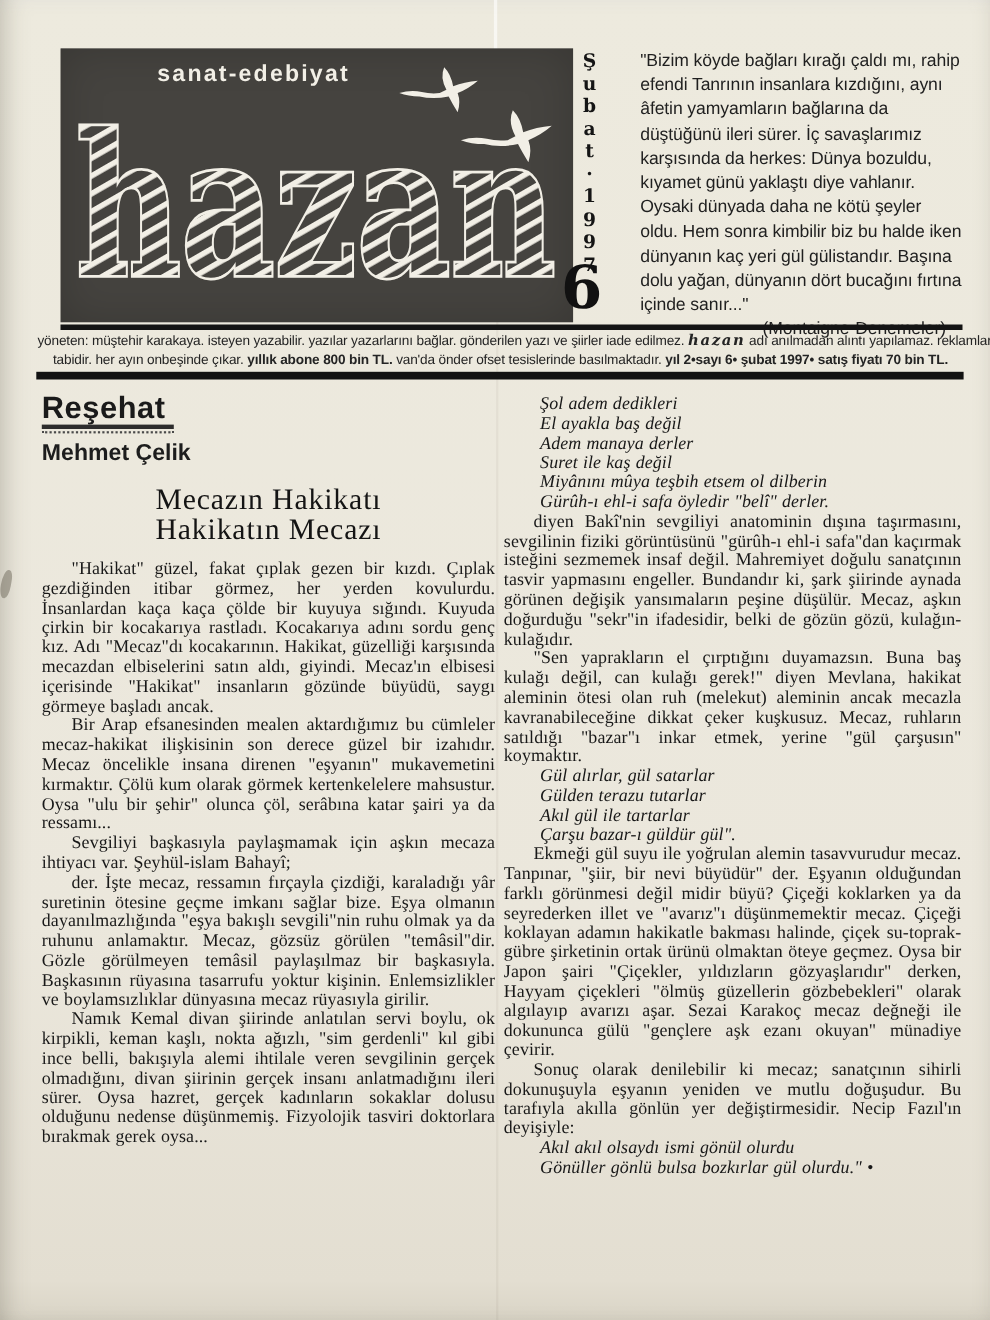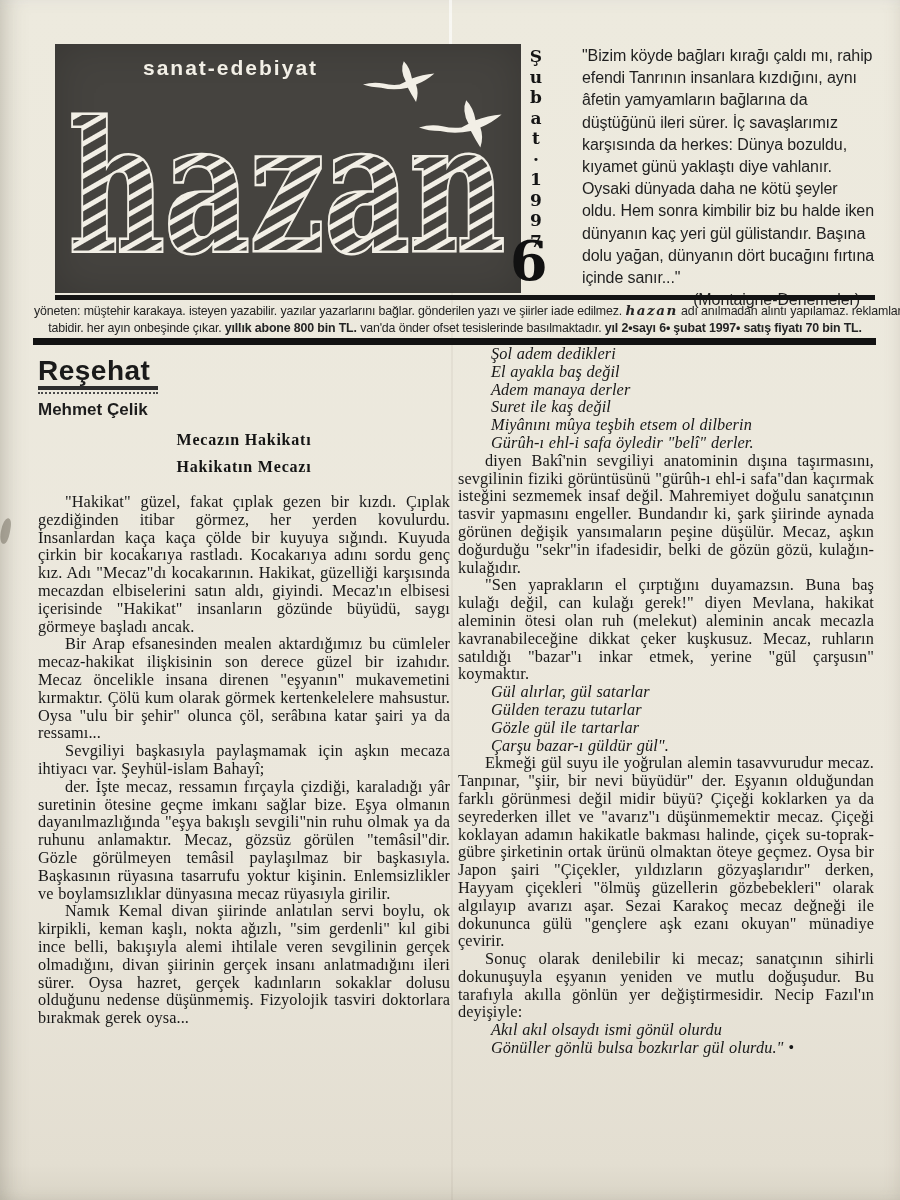--- a/index.html
+++ b/index.html
@@ -48,7 +48,7 @@
 
   
   .col-left{position:absolute;left:38px;top:356px;width:412px;}
-  .col-right{position:absolute;left:458px;top:345px;width:416px;}
+  .col-right{position:absolute;left:458px;top:358px;width:416px;}
 
   .sh-underline{display:inline-block;border-bottom:2px dotted #4a4a4a;padding-bottom:2px;}
   .section-head{display:inline-block;font-family:"Liberation Sans",sans-serif;font-weight:700;

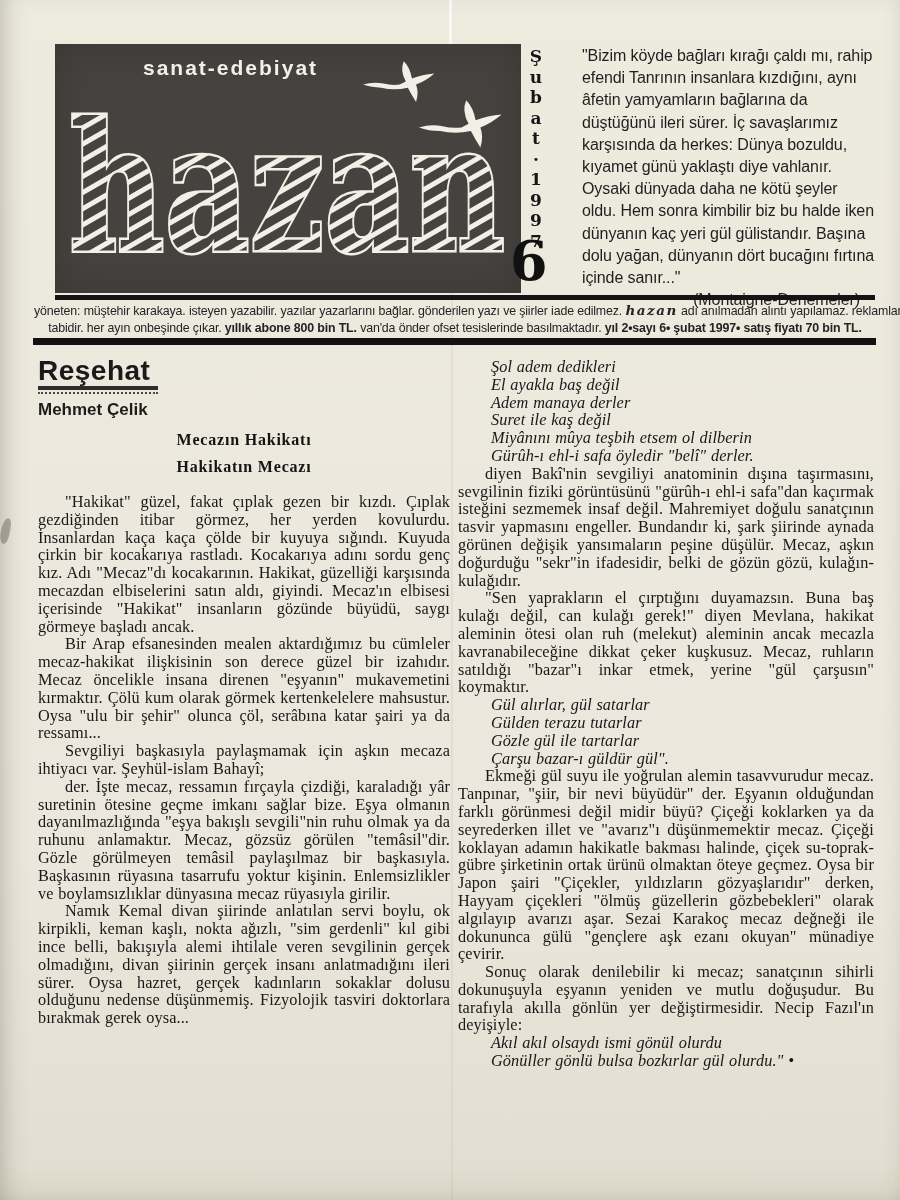--- a/index.html
+++ b/index.html
@@ -54,7 +54,7 @@
   .section-head{display:inline-block;font-family:"Liberation Sans",sans-serif;font-weight:700;
     font-size:28px;line-height:29px;color:#1a1a1a;border-bottom:4px solid #2d2d2d;
     padding:0 8px 1px 0;letter-spacing:.5px;}
-  .author{font-family:"Liberation Sans",sans-serif;font-weight:700;font-size:17px;
+  .author{font-family:"Liberation Sans",sans-serif;font-weight:700;font-size:21px;
     margin-top:6px;color:#1d1d1d;}
   .art-title{text-align:center;font-weight:700;font-size:16px;line-height:27px;
     letter-spacing:.8px;margin-top:6px;color:#141414;}

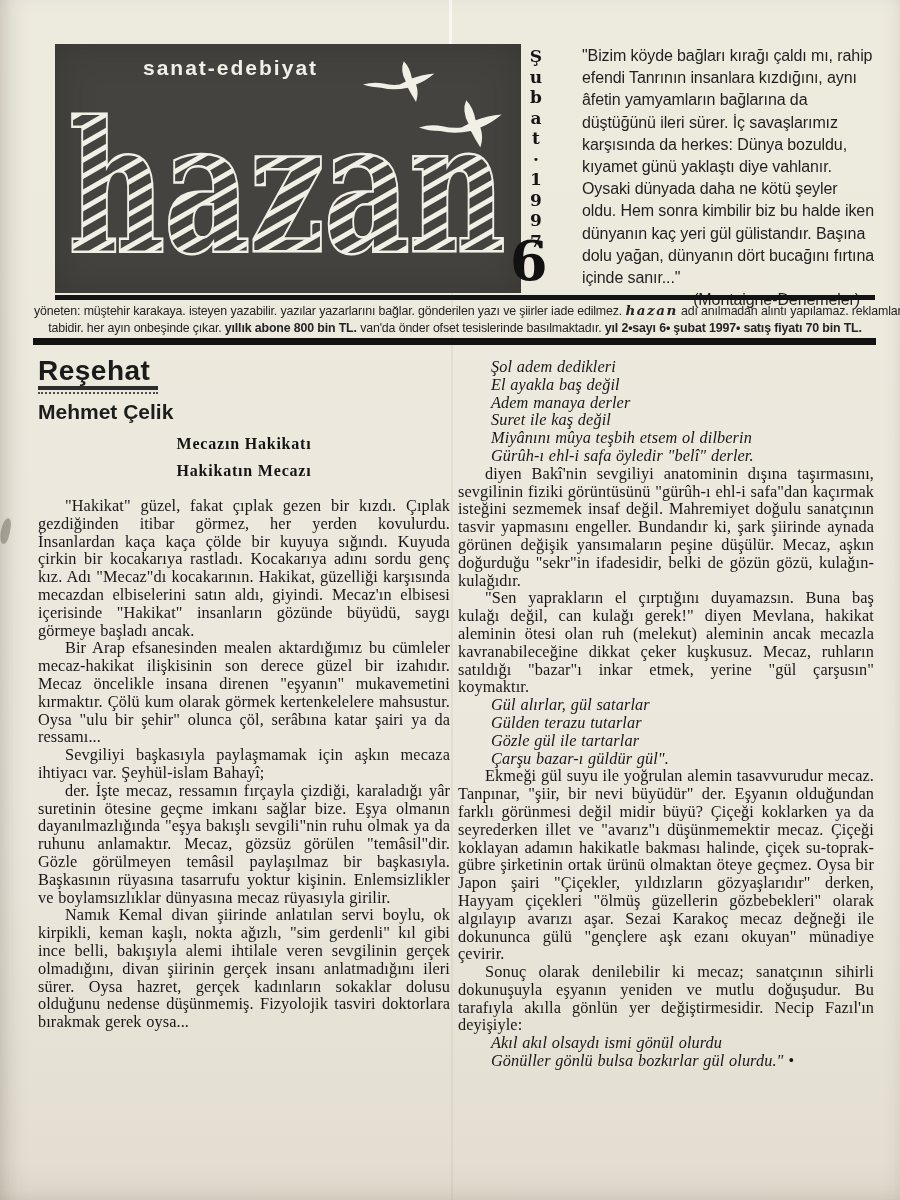--- a/index.html
+++ b/index.html
@@ -56,8 +56,8 @@
     padding:0 8px 1px 0;letter-spacing:.5px;}
   .author{font-family:"Liberation Sans",sans-serif;font-weight:700;font-size:21px;
     margin-top:6px;color:#1d1d1d;}
-  .art-title{text-align:center;font-weight:700;font-size:16px;line-height:27px;
-    letter-spacing:.8px;margin-top:6px;color:#141414;}
+  .art-title{text-align:center;font-weight:400;font-size:27px;line-height:27px;
+    letter-spacing:.8px;margin-top:17px;color:#141414;}
 
   .body{margin-top:13px;font-size:16.3px;line-height:17.8px;text-align:justify;
     color:#181818;letter-spacing:.1px;word-spacing:.5px;}

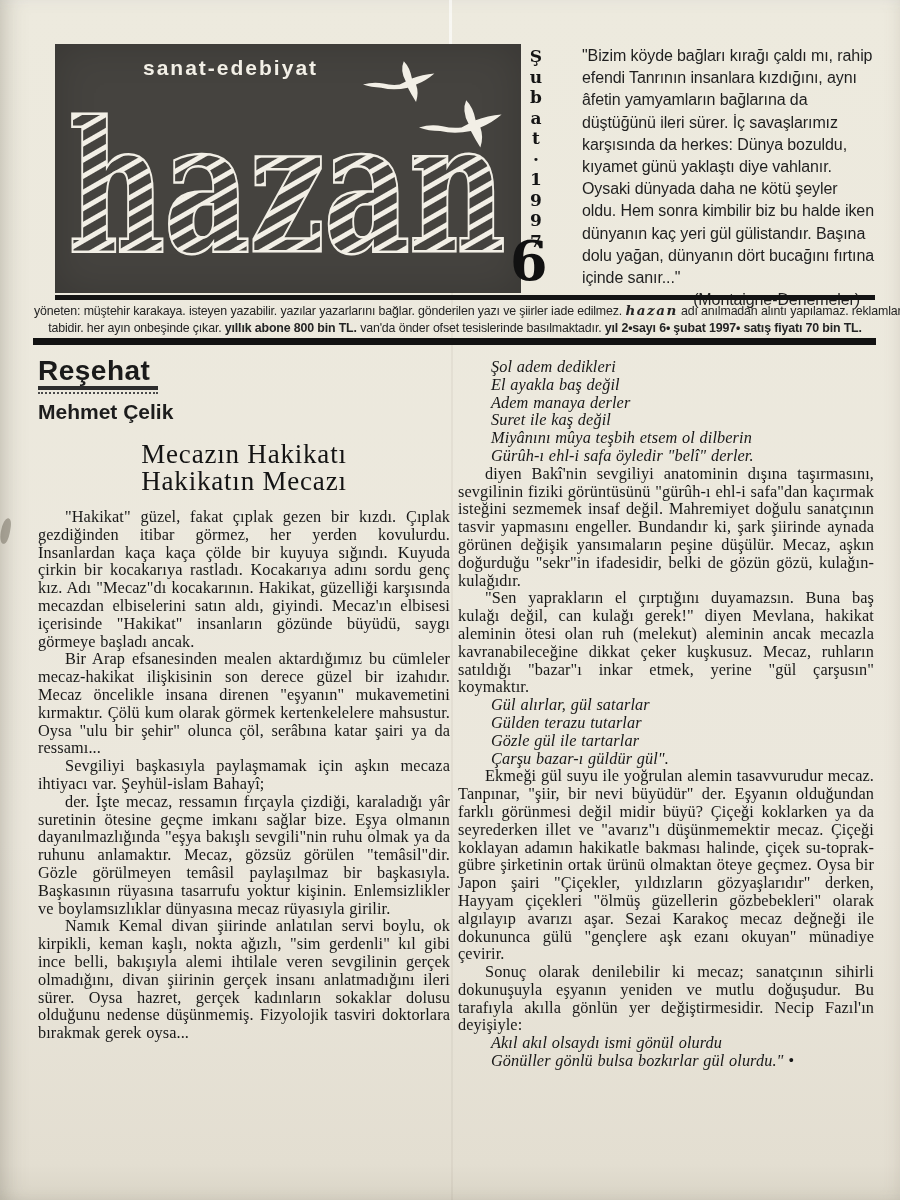--- a/index.html
+++ b/index.html
@@ -168,7 +168,7 @@
         <div class="verse">
           <div class="verse-line">Gül alırlar, gül satarlar</div>
           <div class="verse-line">Gülden terazu tutarlar</div>
-          <div class="verse-line">Gözle gül ile tartarlar</div>
+          <div class="verse-line">Akıl gül ile tartarlar</div>
           <div class="verse-line">Çarşu bazar-ı güldür gül".</div>
         </div>
         <p class="bp">Ekmeği gül suyu ile yoğrulan alemin tasavvurudur mecaz. Tanpınar, "şiir, bir nevi büyüdür" der. Eşyanın olduğundan farklı görünmesi değil midir büyü? Çiçeği koklarken ya da seyrederken illet ve "avarız"ı düşünmemektir mecaz. Çiçeği koklayan adamın hakikatle bakması halinde, çiçek su-toprak-gübre şirketinin ortak ürünü olmaktan öteye geçmez. Oysa bir Japon şairi "Çiçekler, yıldızların gözyaşlarıdır" derken, Hayyam çiçekleri "ölmüş güzellerin gözbebekleri" olarak algılayıp avarızı aşar. Sezai Karakoç mecaz değneği ile dokununca gülü "gençlere aşk ezanı okuyan" münadiye çevirir.</p>

